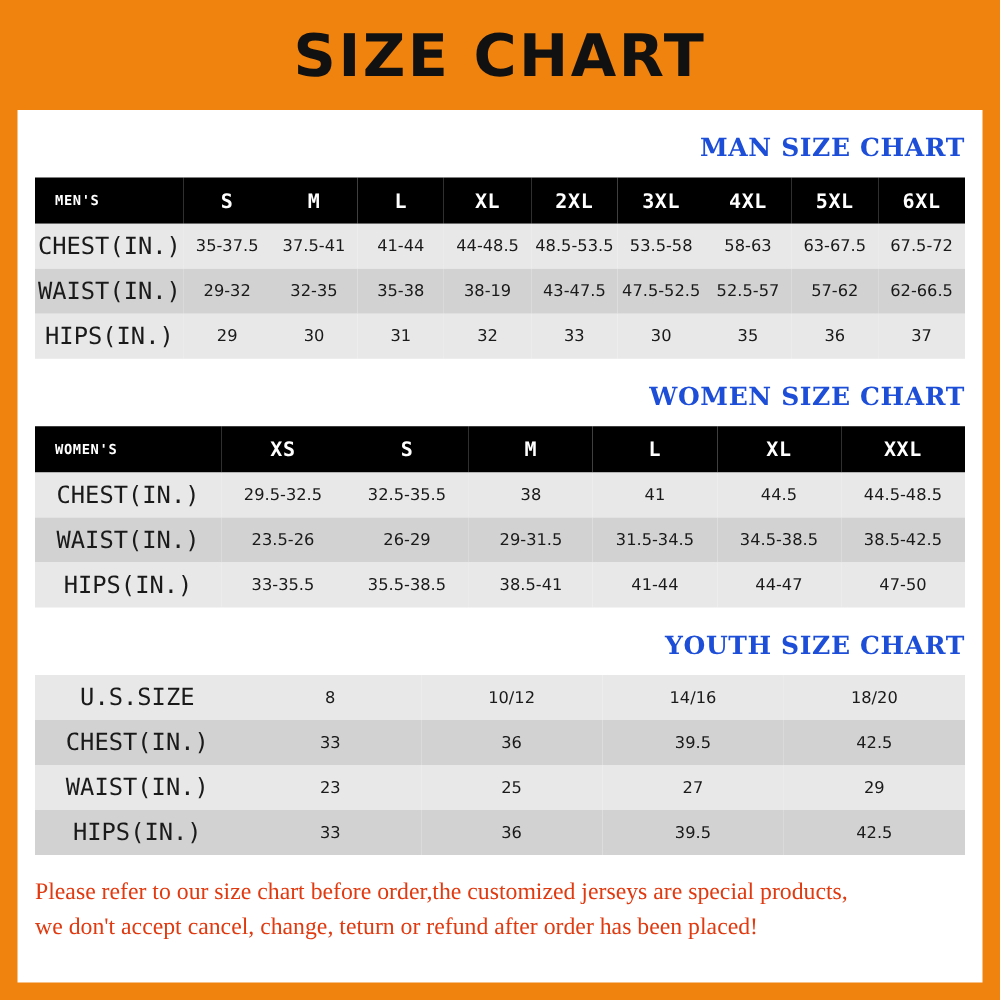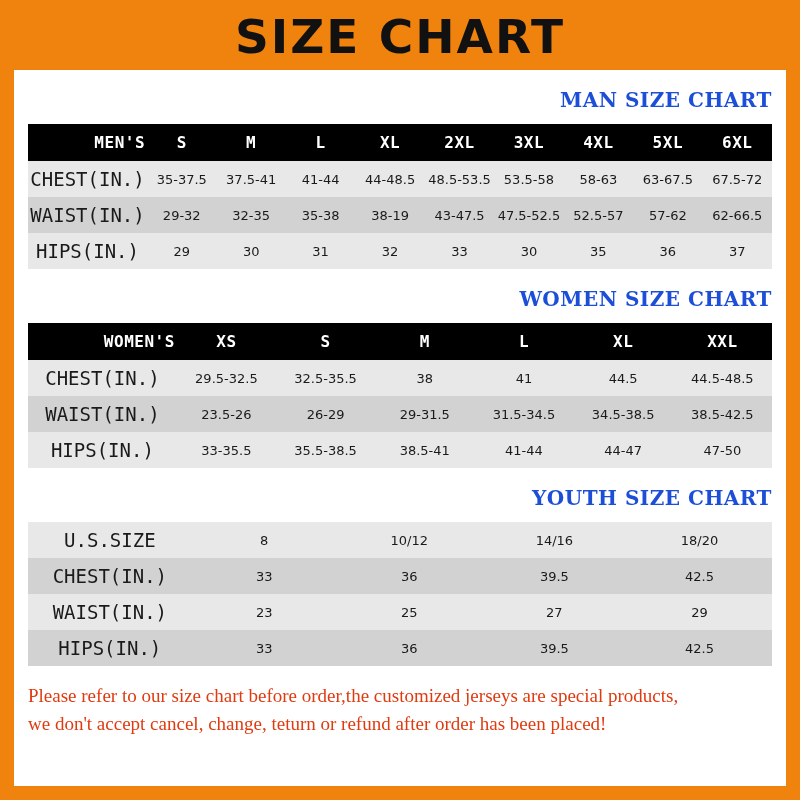--- a/index.html
+++ b/index.html
@@ -24,7 +24,7 @@
   }
   .header-band {
     background: #f0820e;
-    height: 70px;
+    height: 88px;
     margin-left: -14px;
     margin-right: -14px;
     display: flex;

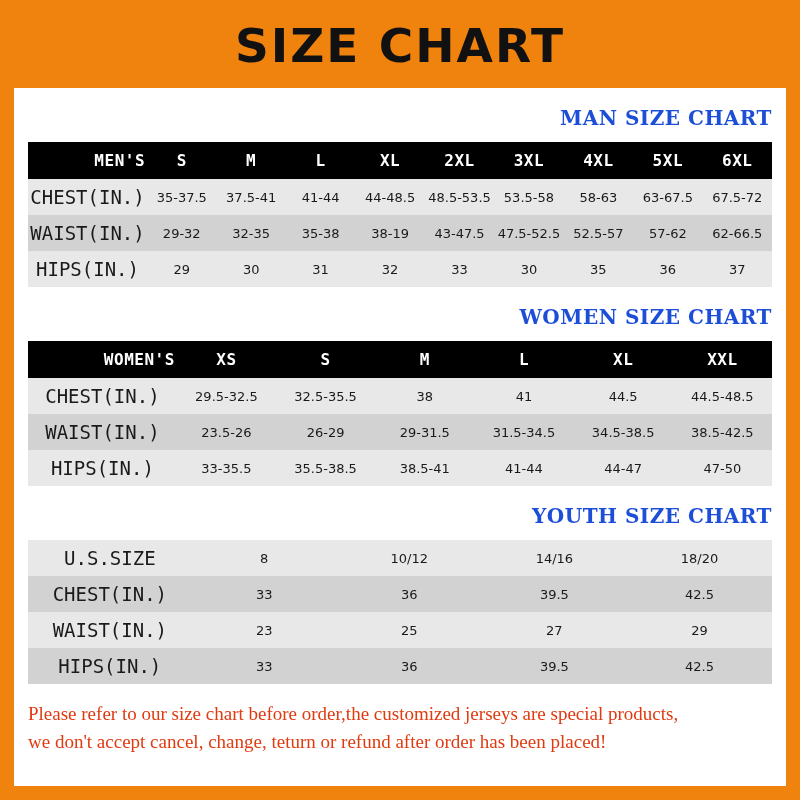--- a/index.html
+++ b/index.html
@@ -70,9 +70,9 @@
     letter-spacing: 0.5px;
   }
   table.size-table tr.head-row td.rowlabel {
-    text-align: right;
+    text-align: left;
     padding-left: 16px;
-    font-size: 16px;
+    font-size: 11px;
   }
   table.size-table tr.data-row td {
     font-family: "DejaVu Sans", sans-serif;

